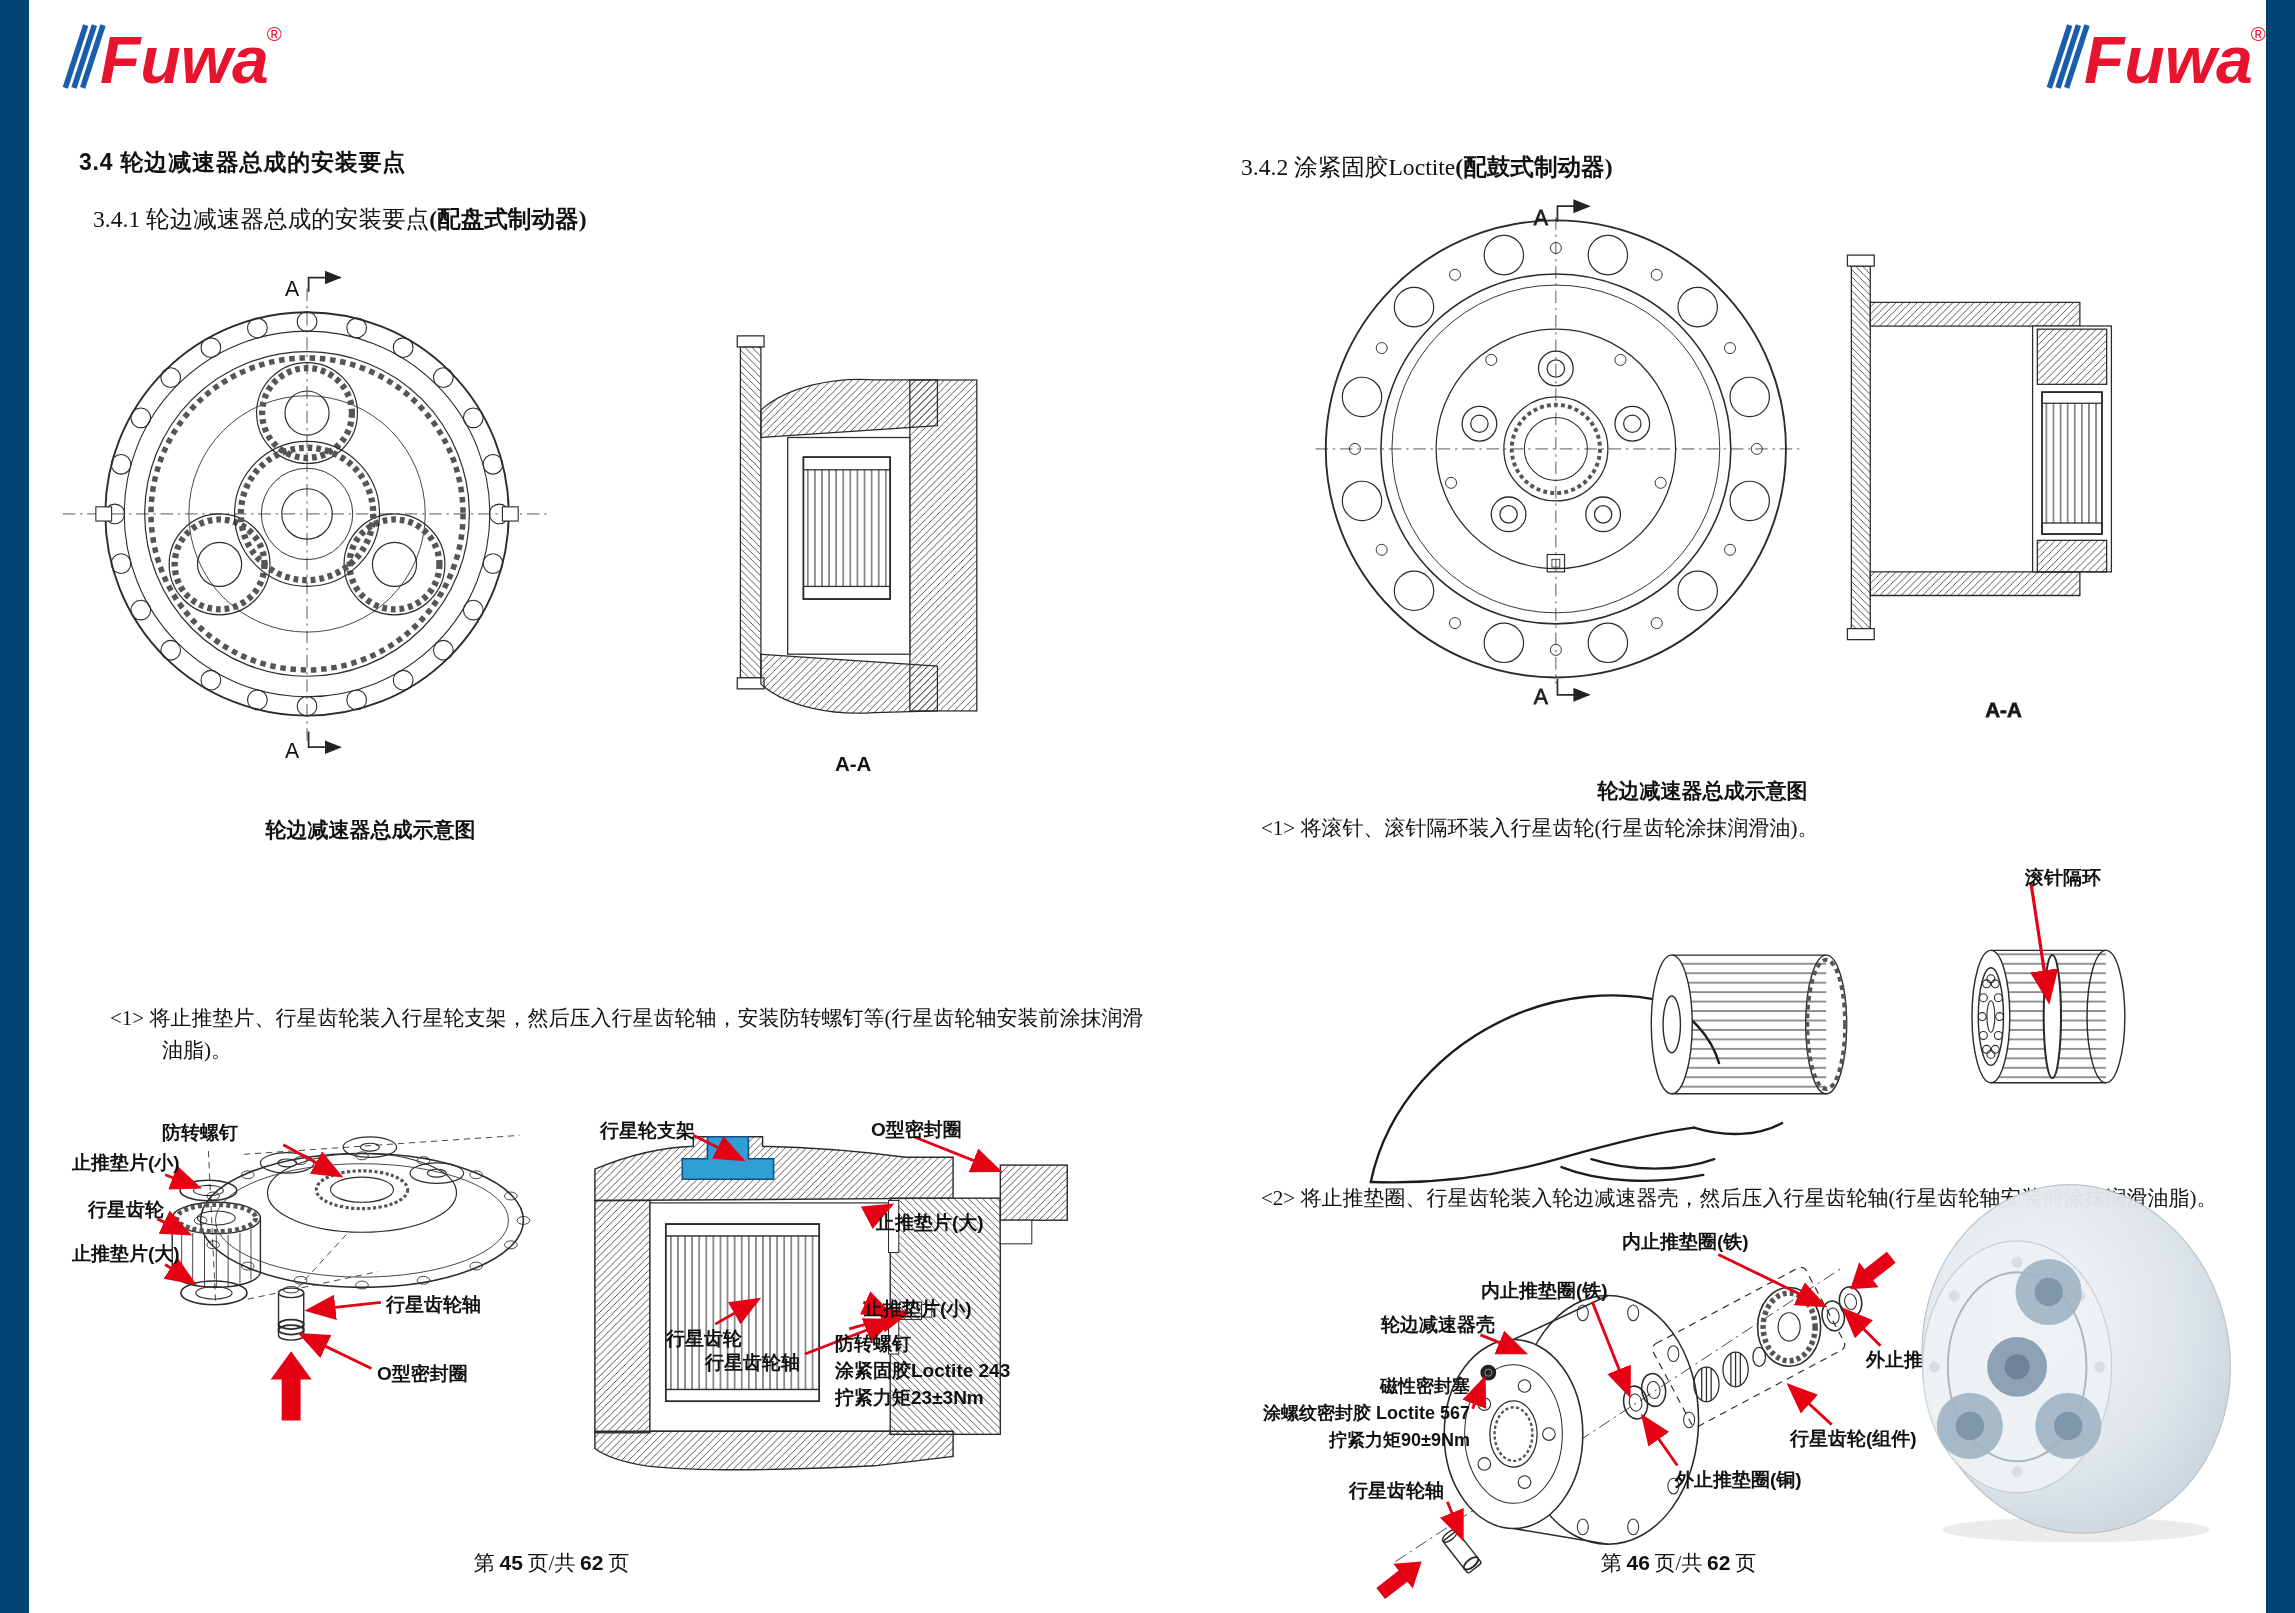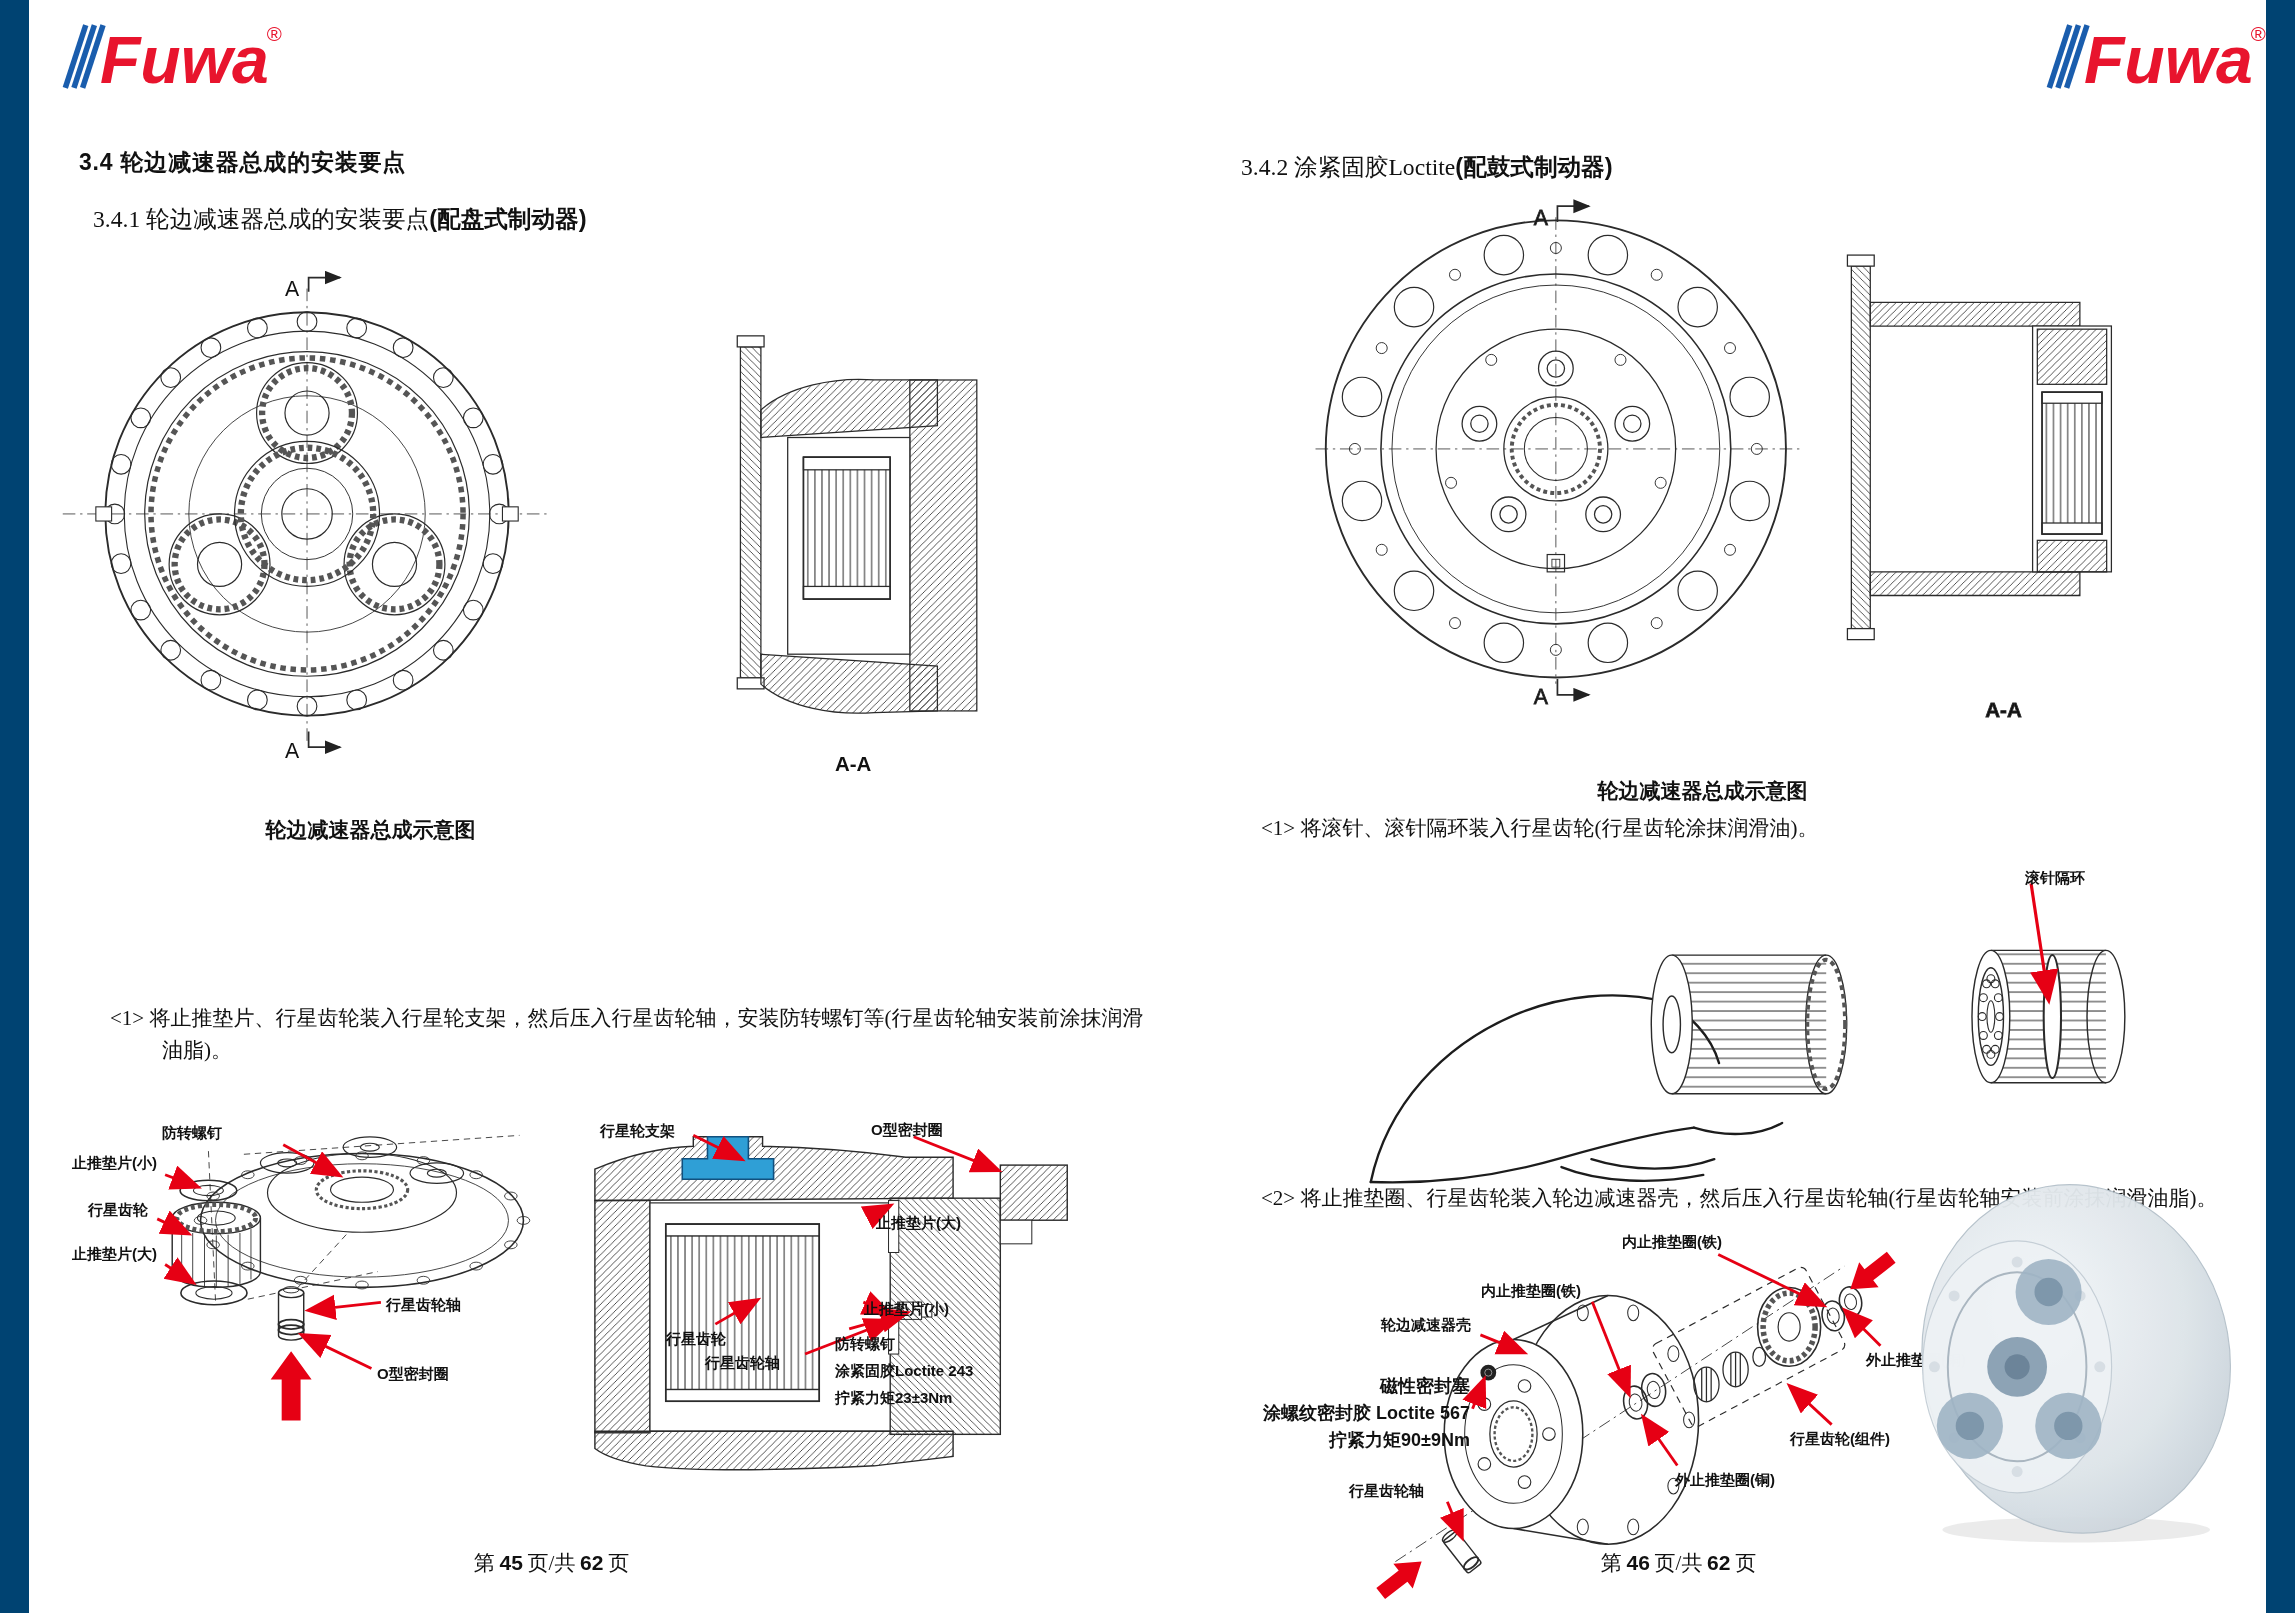--- a/index.html
+++ b/index.html
@@ -12,7 +12,7 @@
   .logo { position:absolute; }
   .h1 { position:absolute; font-size:23px; font-weight:700; letter-spacing:0.8px; white-space:nowrap; }
   .h2 { position:absolute; font-size:23.6px; font-family:"Liberation Serif", serif; white-space:nowrap; }
-  .h2 b { font-family:Liberation Sans, sans-serif; }
+  .h2 b { font-family:Liberation Serif, serif; }
   .step { position:absolute; font-family:"Liberation Serif", serif; font-size:21px; line-height:32px; padding-left:52px; text-indent:-52px; }
   .caption { position:absolute; font-size:21px; font-weight:700; text-align:center; width:315px; white-space:nowrap; }
   .lbl { position:absolute; font-weight:700; font-size:15px; white-space:nowrap; line-height:27px; }

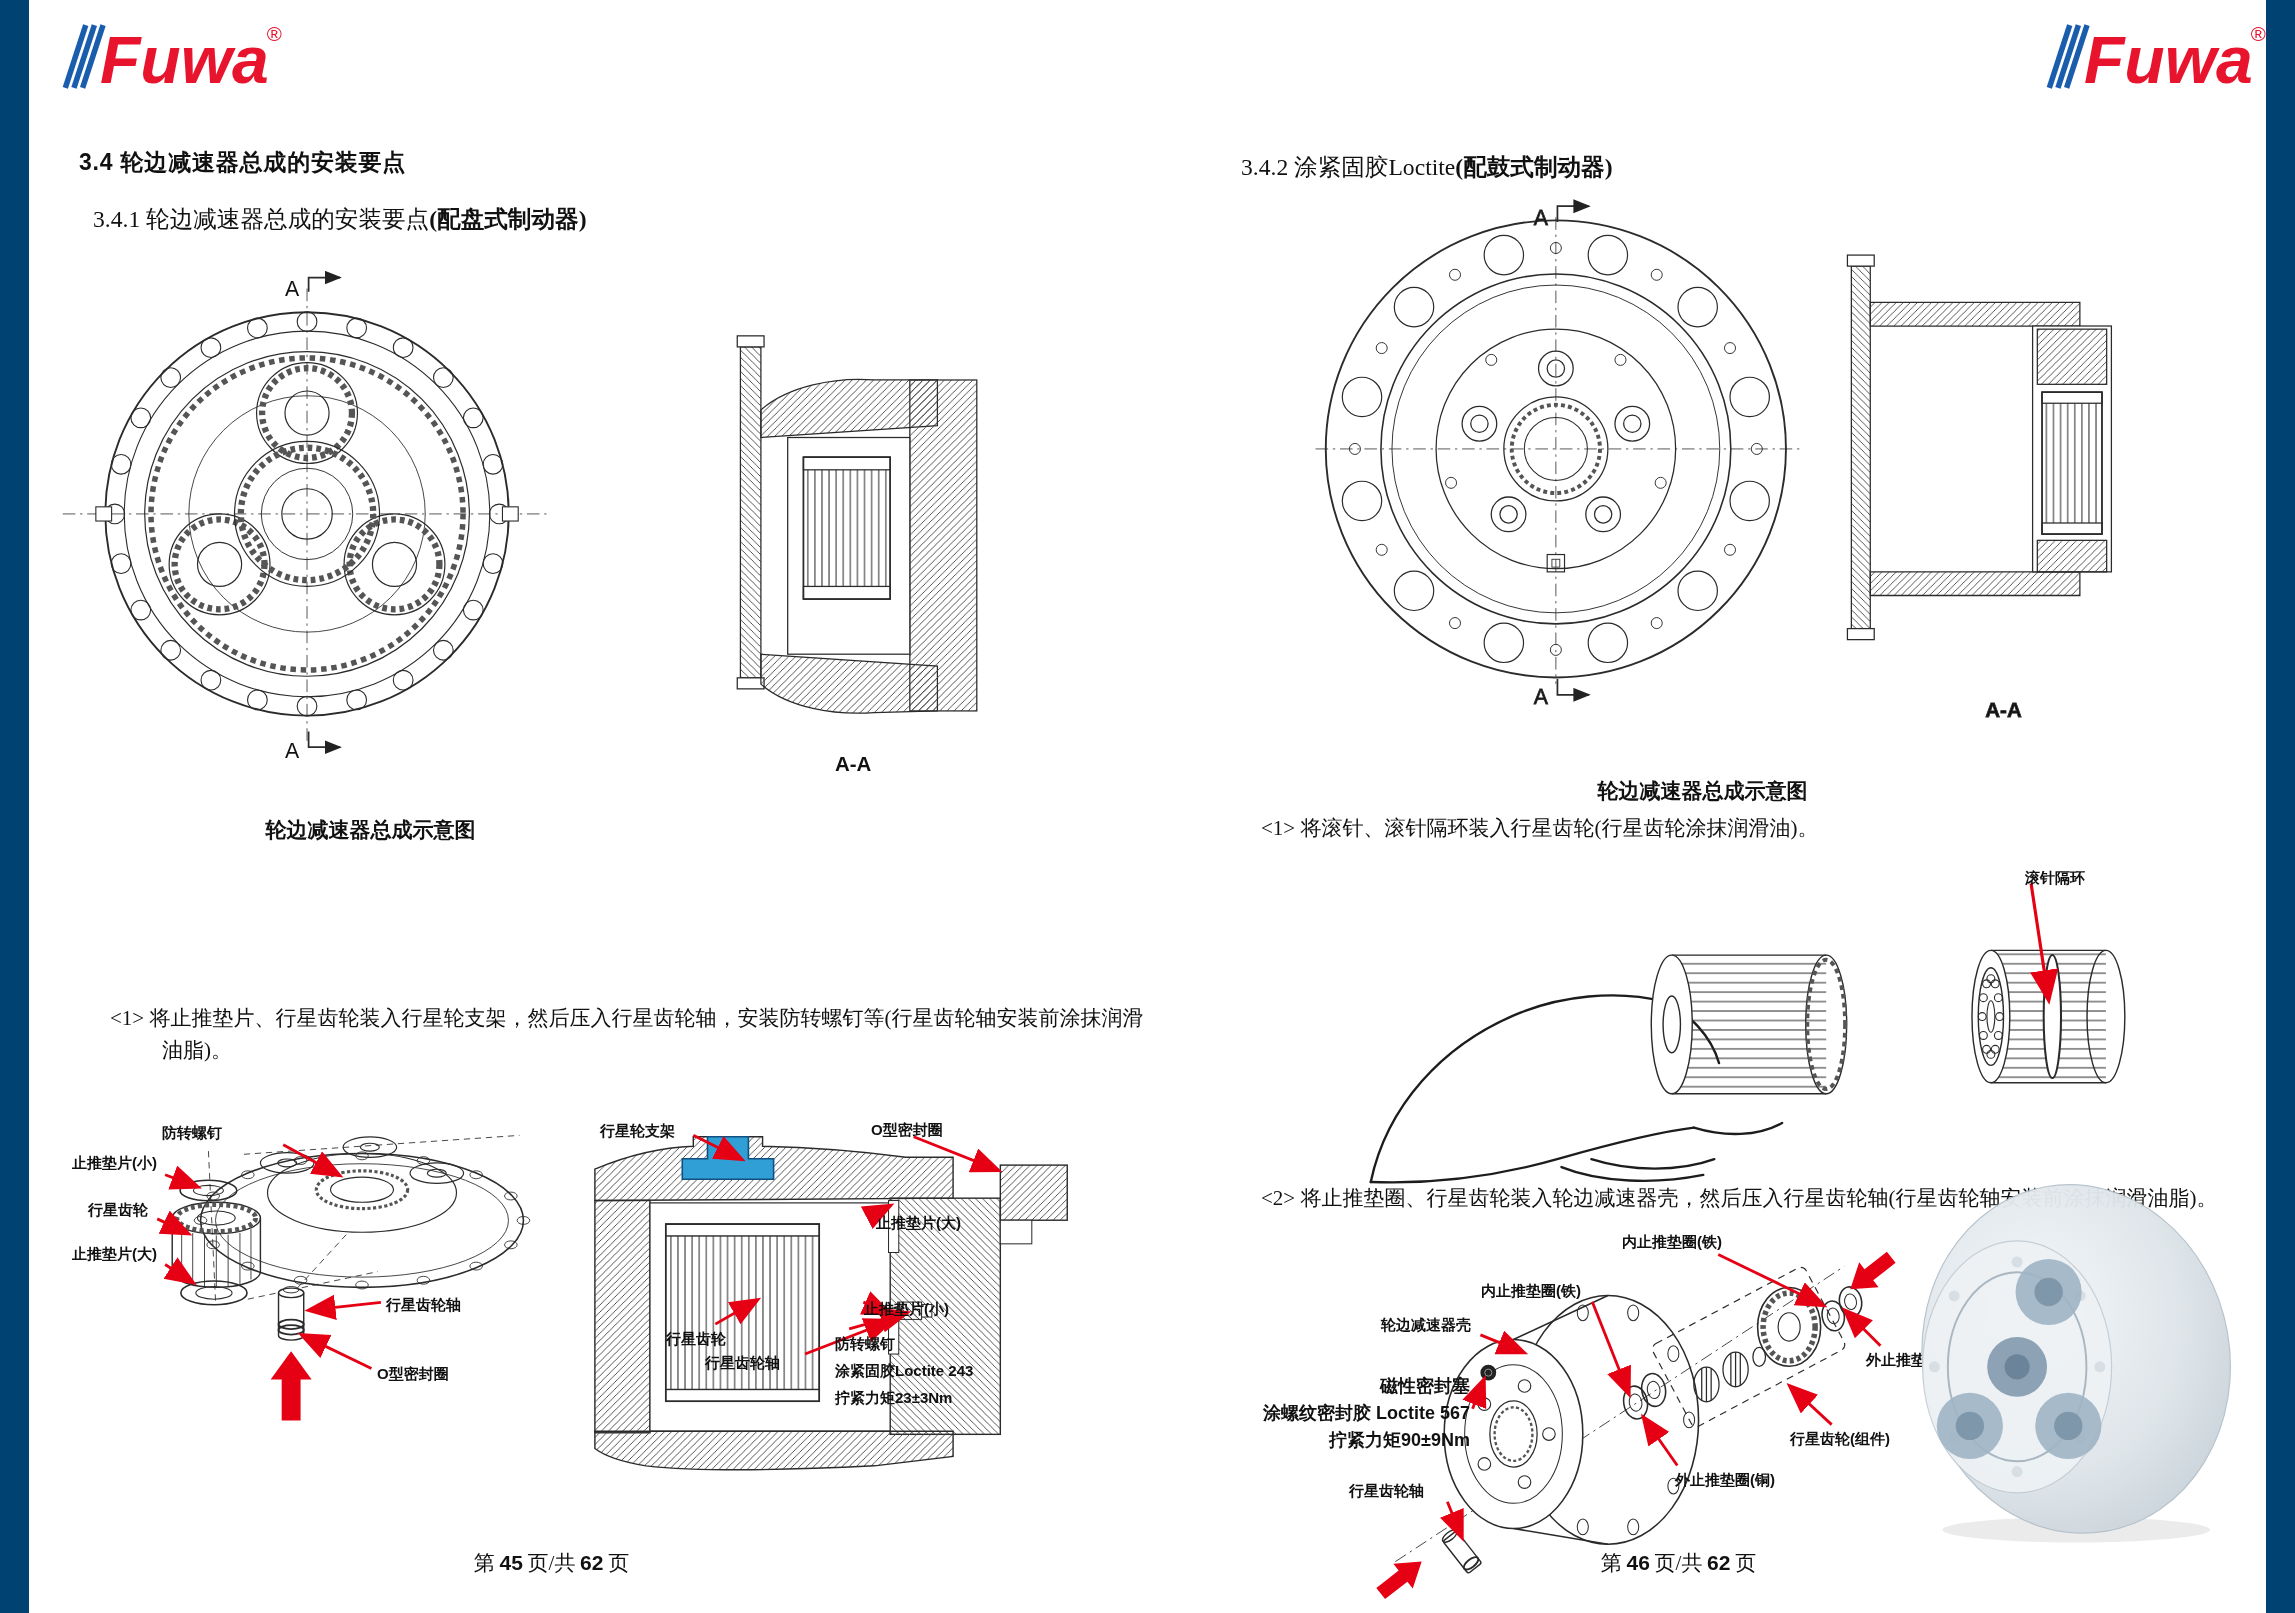--- a/index.html
+++ b/index.html
@@ -15,7 +15,7 @@
   .h2 b { font-family:Liberation Serif, serif; }
   .step { position:absolute; font-family:"Liberation Serif", serif; font-size:21px; line-height:32px; padding-left:52px; text-indent:-52px; }
   .caption { position:absolute; font-size:21px; font-weight:700; text-align:center; width:315px; white-space:nowrap; }
-  .lbl { position:absolute; font-weight:700; font-size:15px; white-space:nowrap; line-height:27px; }
+  .lbl { position:absolute; font-weight:700; font-size:19px; white-space:nowrap; line-height:27px; }
   .lbl.small { font-size:18px;margin-top:32px; }
   .lbl.ra { text-align:right; }
   .footer { position:absolute; width:315px; text-align:center; font-family:"Liberation Serif", serif; font-size:21px; white-space:nowrap; }

